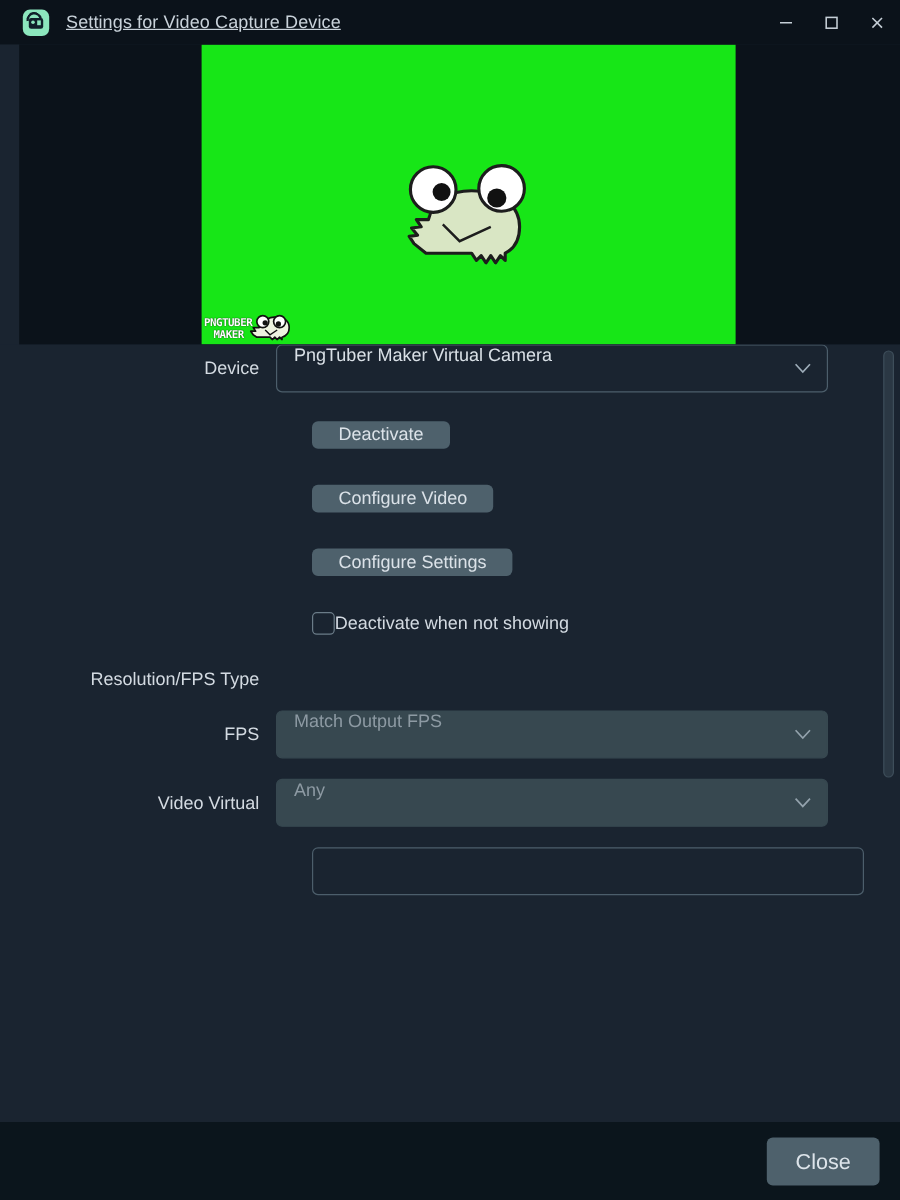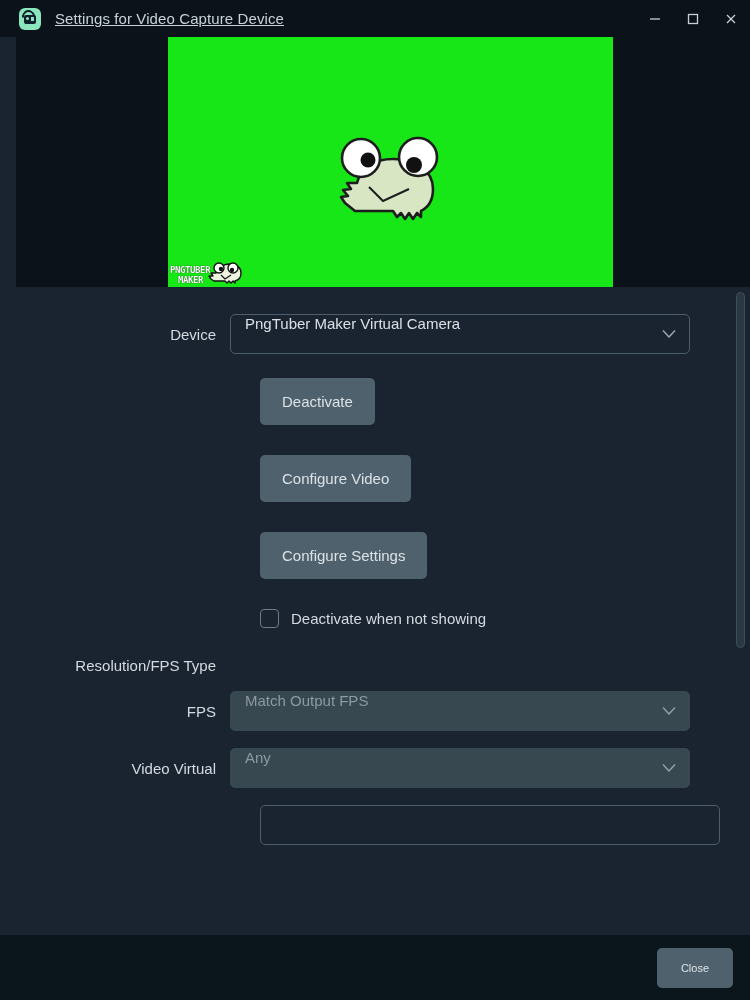--- a/index.html
+++ b/index.html
@@ -137,7 +137,6 @@
   }
   .scroll-inner {
     position: relative;
-    padding-top: 27px;
   }
   .row {
     display: flex;

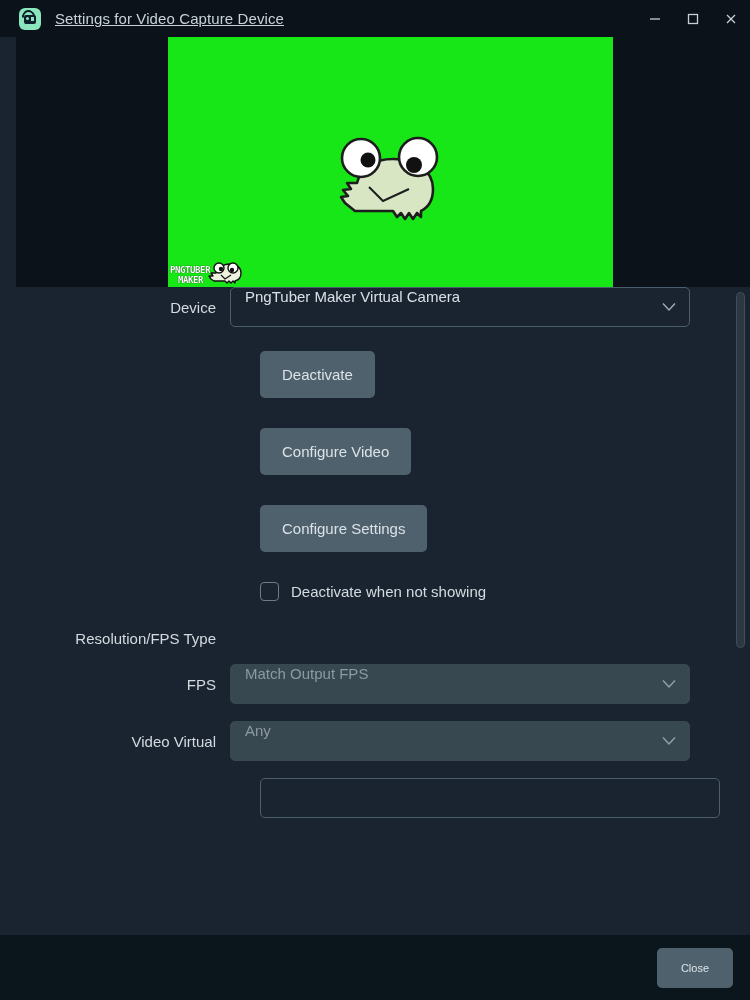--- a/index.html
+++ b/index.html
@@ -194,7 +194,7 @@
     display: inline-flex;
     align-items: center;
     justify-content: center;
-    height: 47px;
+    height: 23px;
     padding: 0 22px;
     background: #4e616c;
     border: none;

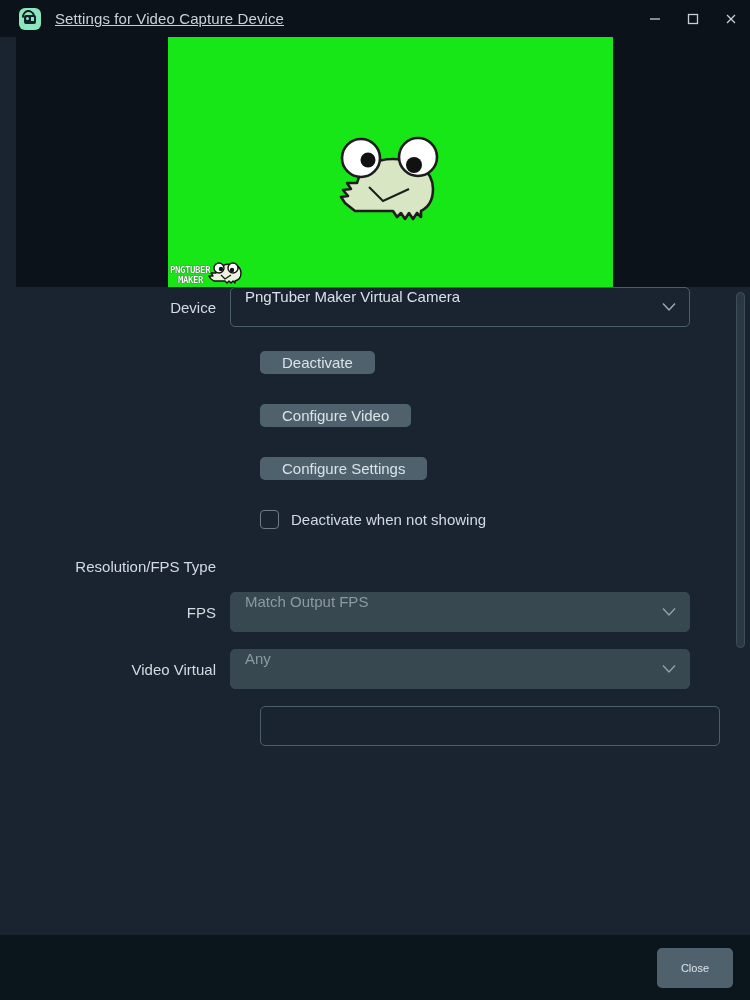--- a/index.html
+++ b/index.html
@@ -227,7 +227,6 @@
     flex: 0 0 auto;
   }
   .check-label {
-    margin-left: 12px;
     font-size: 15px;
     color: #d3dae1;
   }

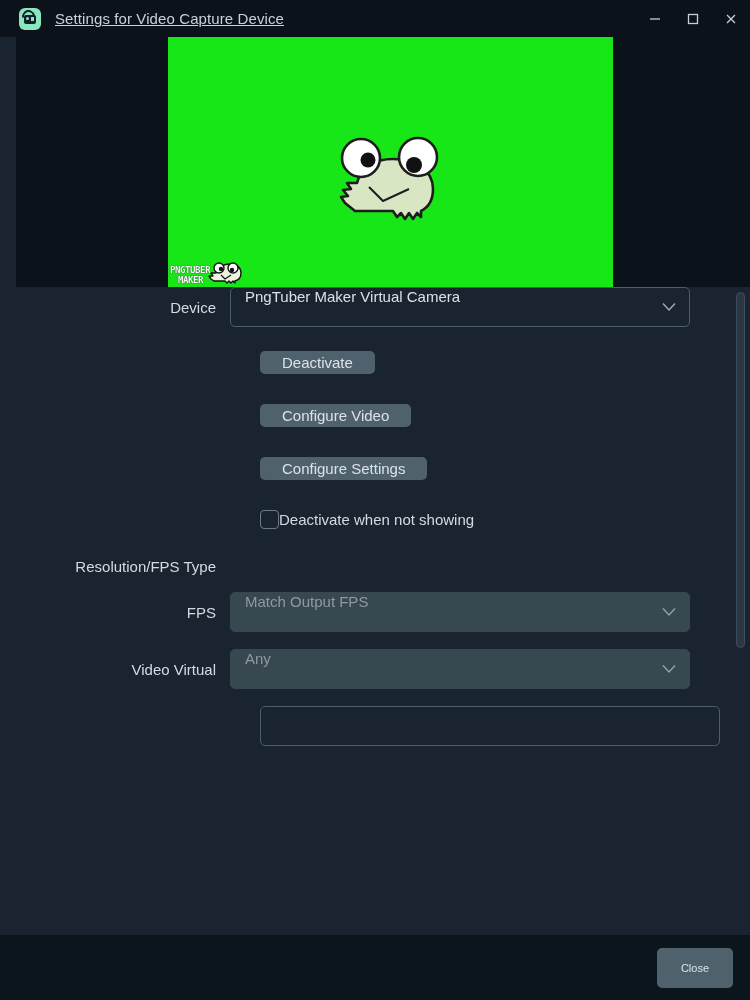--- a/index.html
+++ b/index.html
@@ -277,7 +277,7 @@
     border: none;
     border-radius: 5px;
     color: #dde4ea;
-    font-size: 11px;
+    font-size: 18px;
     font-family: "Liberation Sans", sans-serif;
     display: flex;
     align-items: center;

